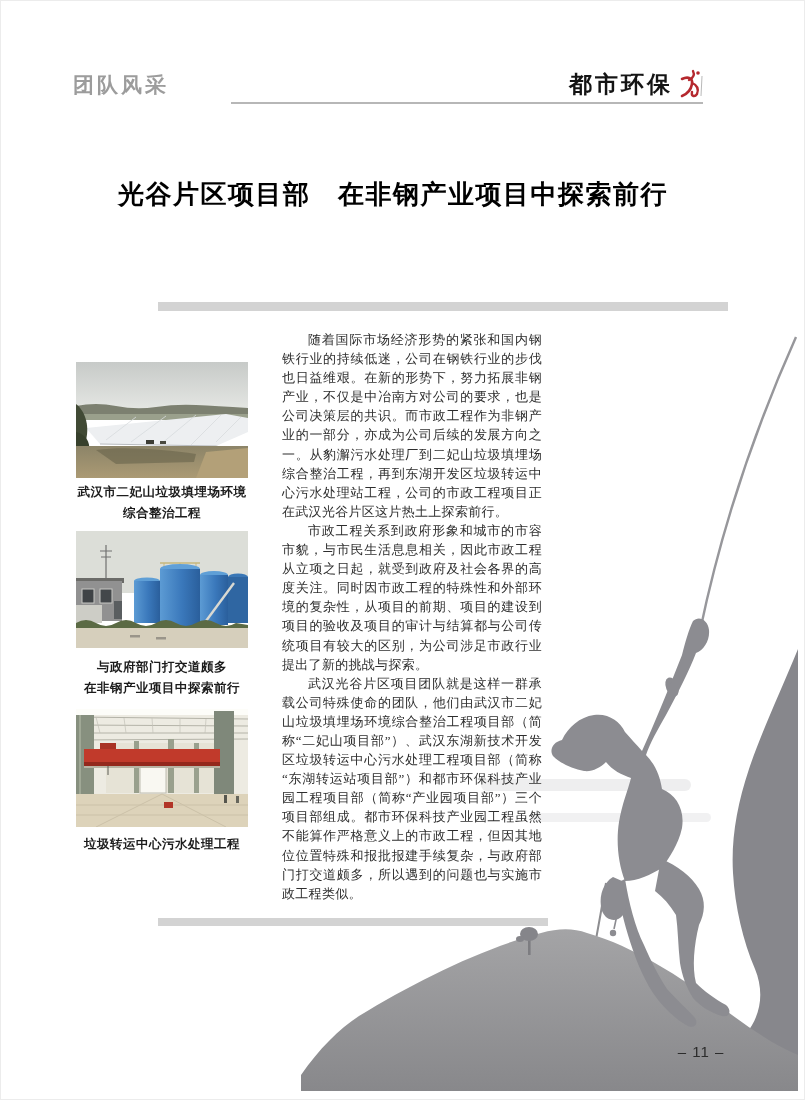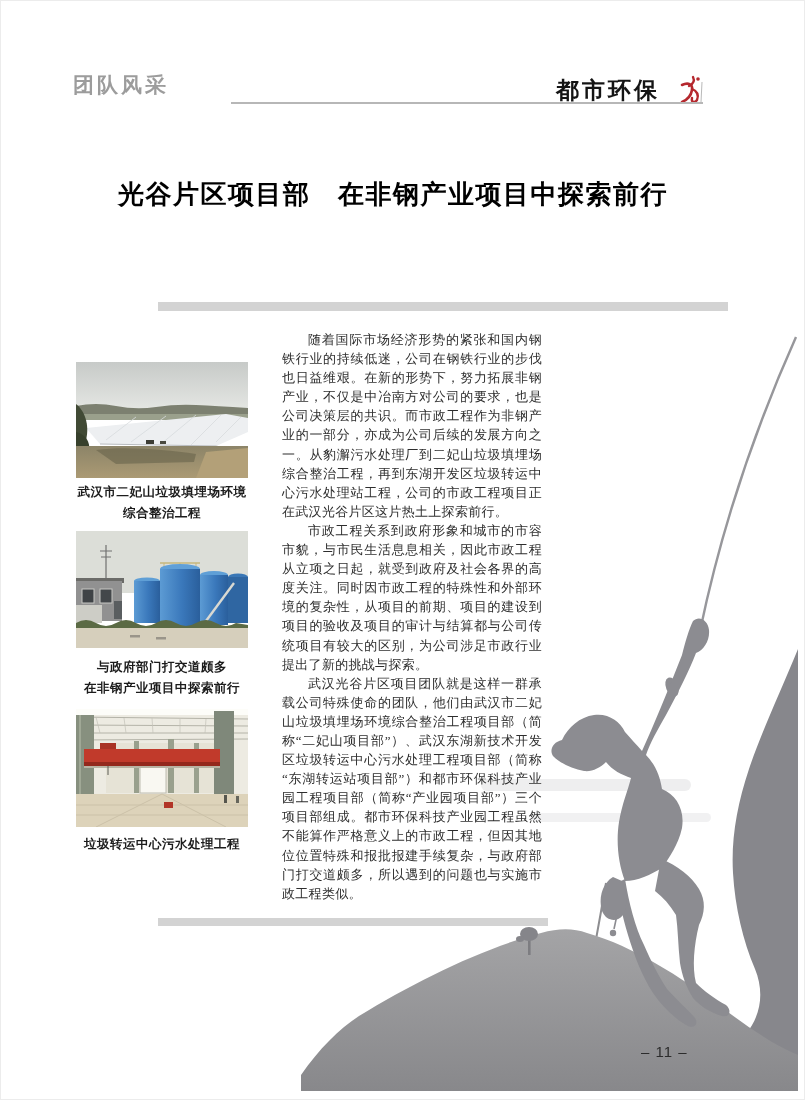--- a/index.html
+++ b/index.html
@@ -15,7 +15,7 @@
     position:absolute; left:0; top:4px;
     font-size:21px; font-weight:bold; letter-spacing:3px; color:#9c9c9c;
   }
-  .brand { position:absolute; right:28px; top:8px; display:flex; align-items:center;gap:13px; }
+  .brand { position:absolute; right:28px; top:2px; display:flex; align-items:center; }
   .brand-text {
     font-size:23px; font-weight:900; letter-spacing:3px; color:#141414;
     font-family:"Liberation Sans", sans-serif;

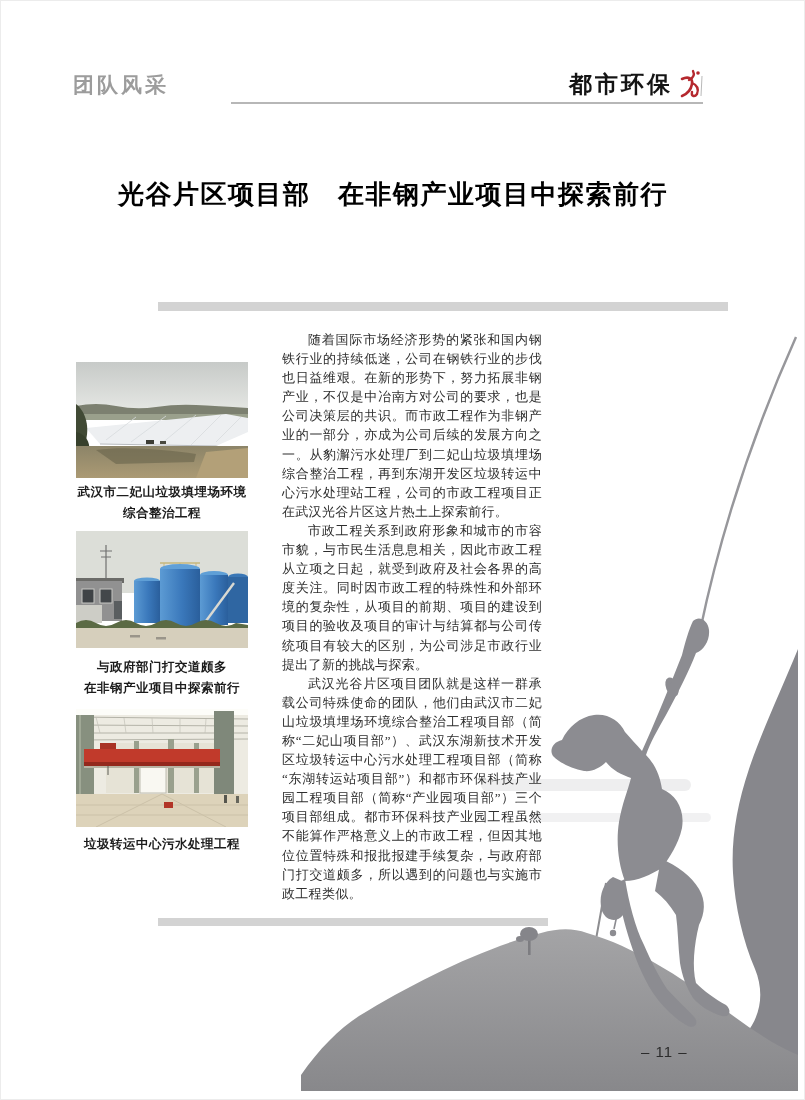--- a/index.html
+++ b/index.html
@@ -63,7 +63,7 @@
   .climber-wrap svg { display:block; width:497px; height:760px; }
   
   .page-number {
-    position:absolute; top:1042px; left:640px; width:120px; text-align:left;
+    position:absolute; top:1042px; left:640px; width:120px; text-align:center;
     font-size:15px; letter-spacing:1px; color:#2c2c2c; z-index:5;
     font-family:"Liberation Sans", sans-serif;
   }

